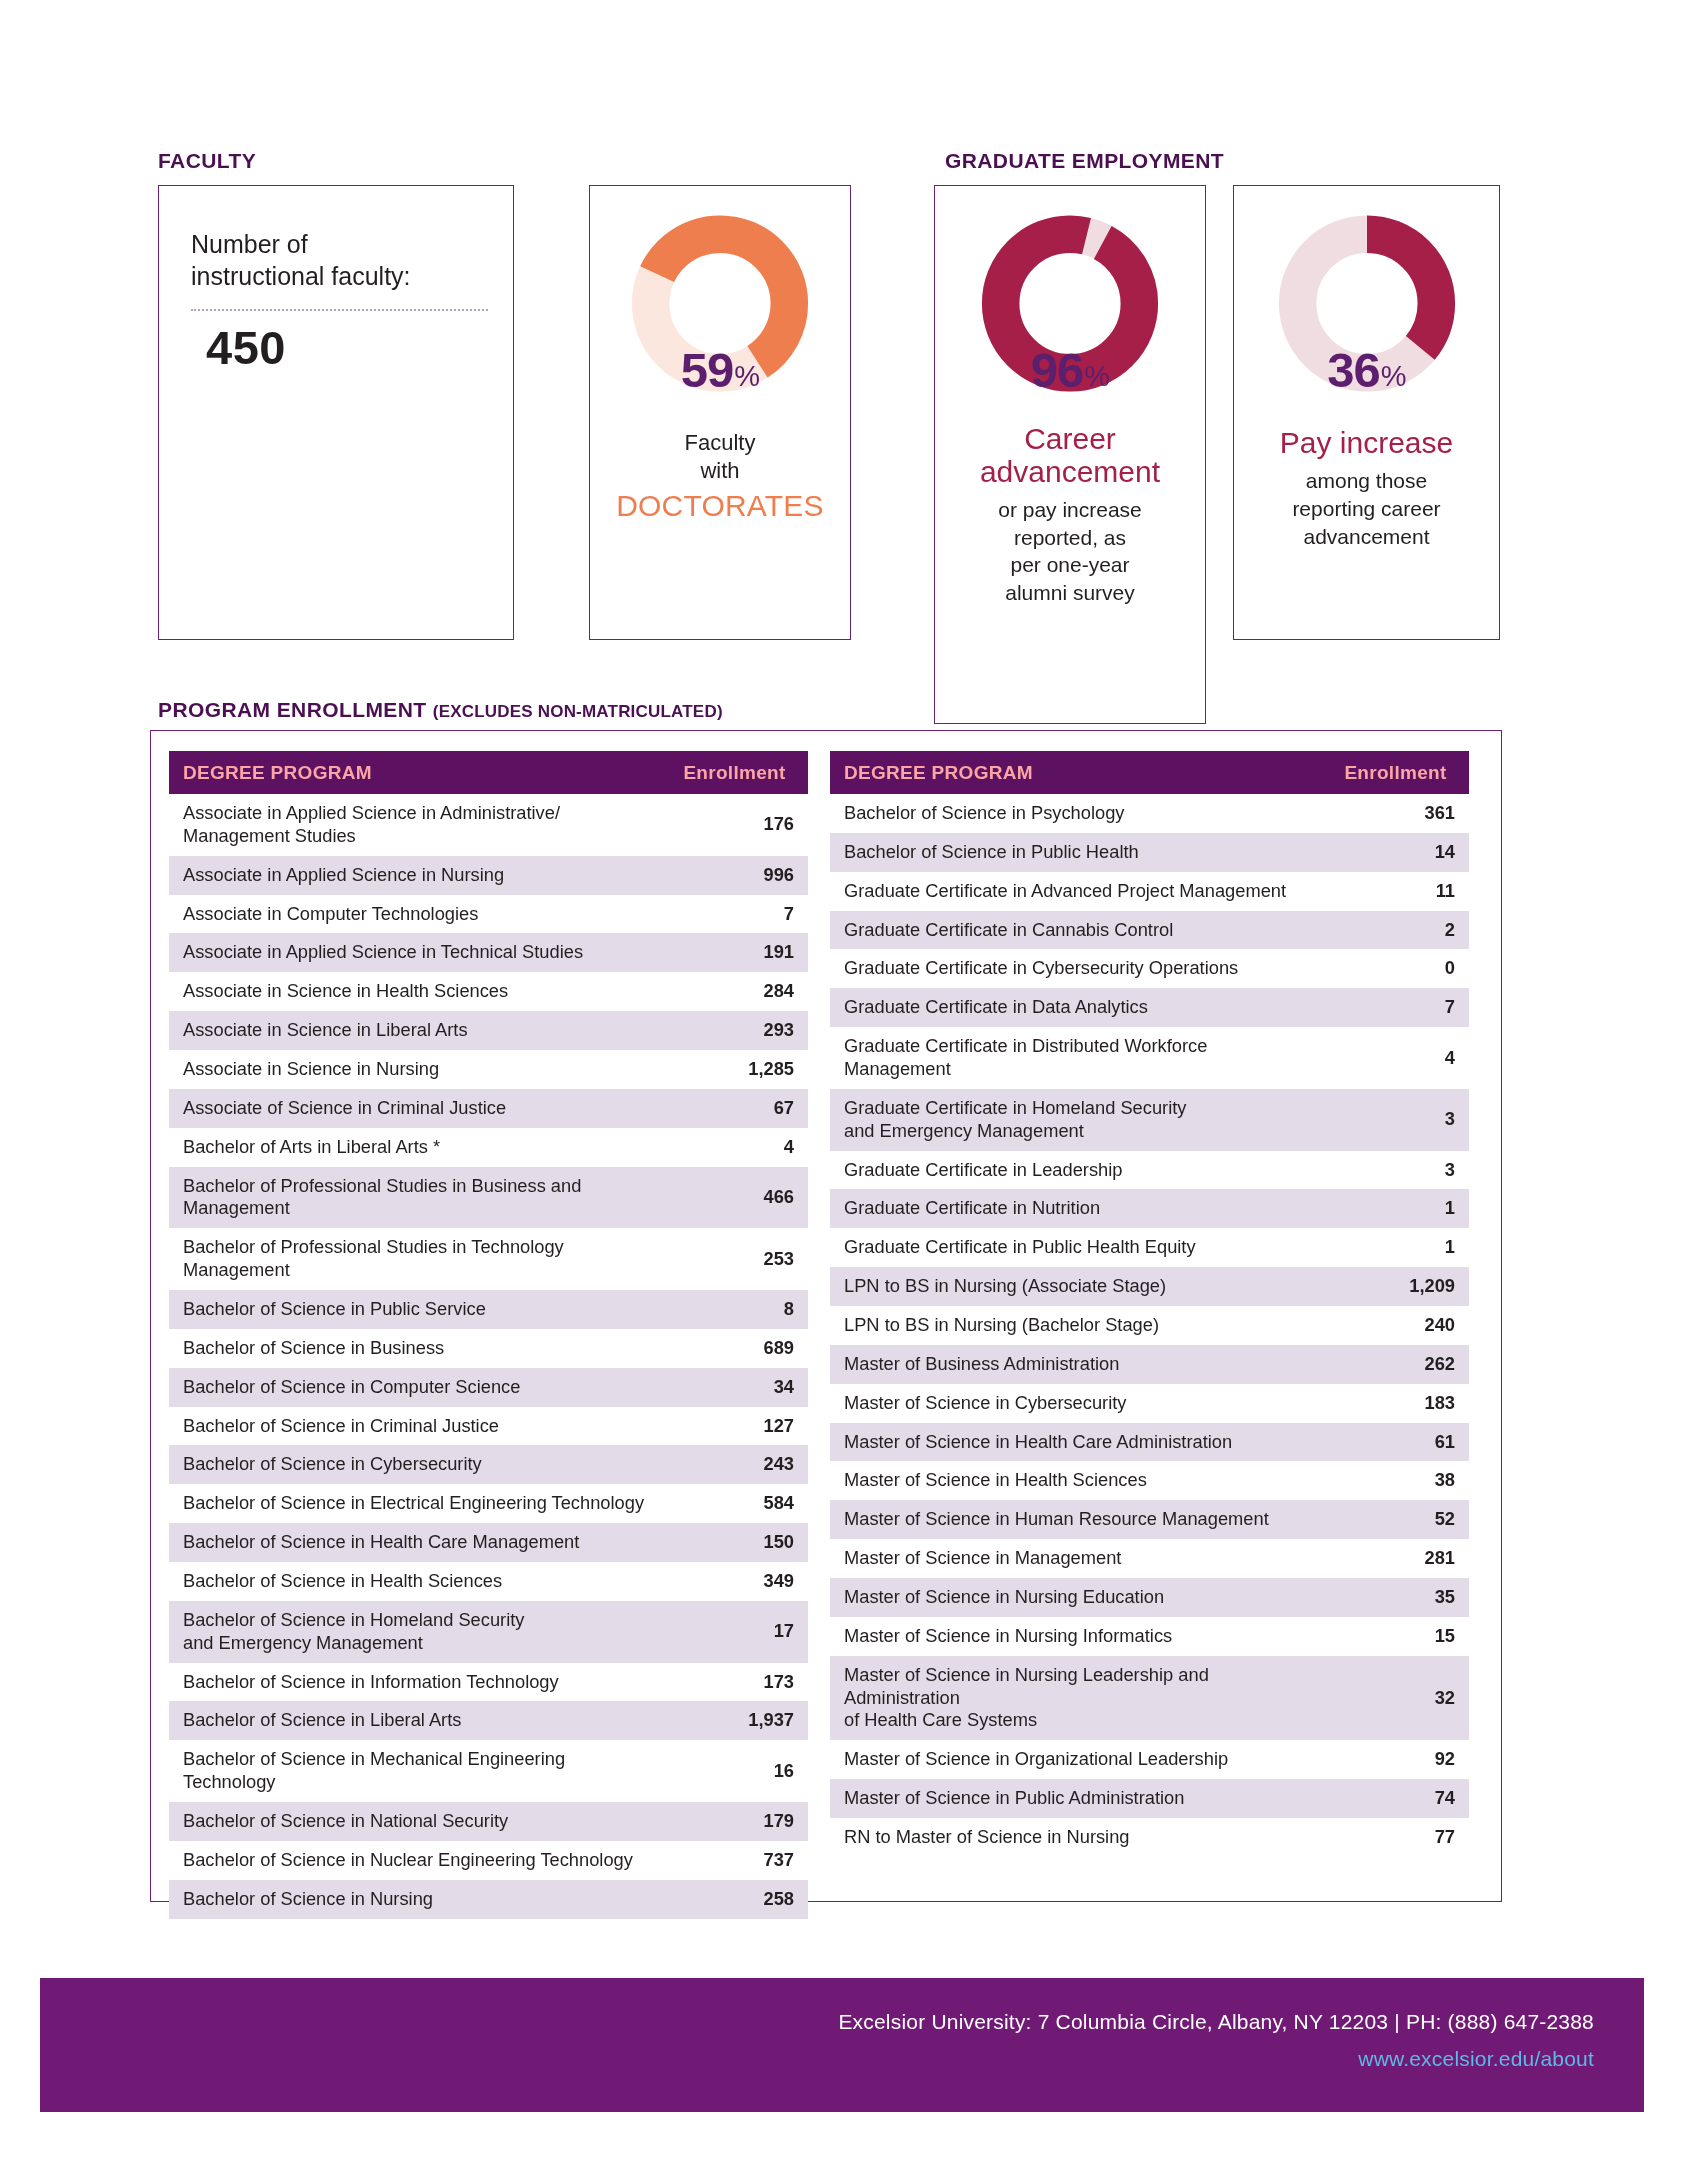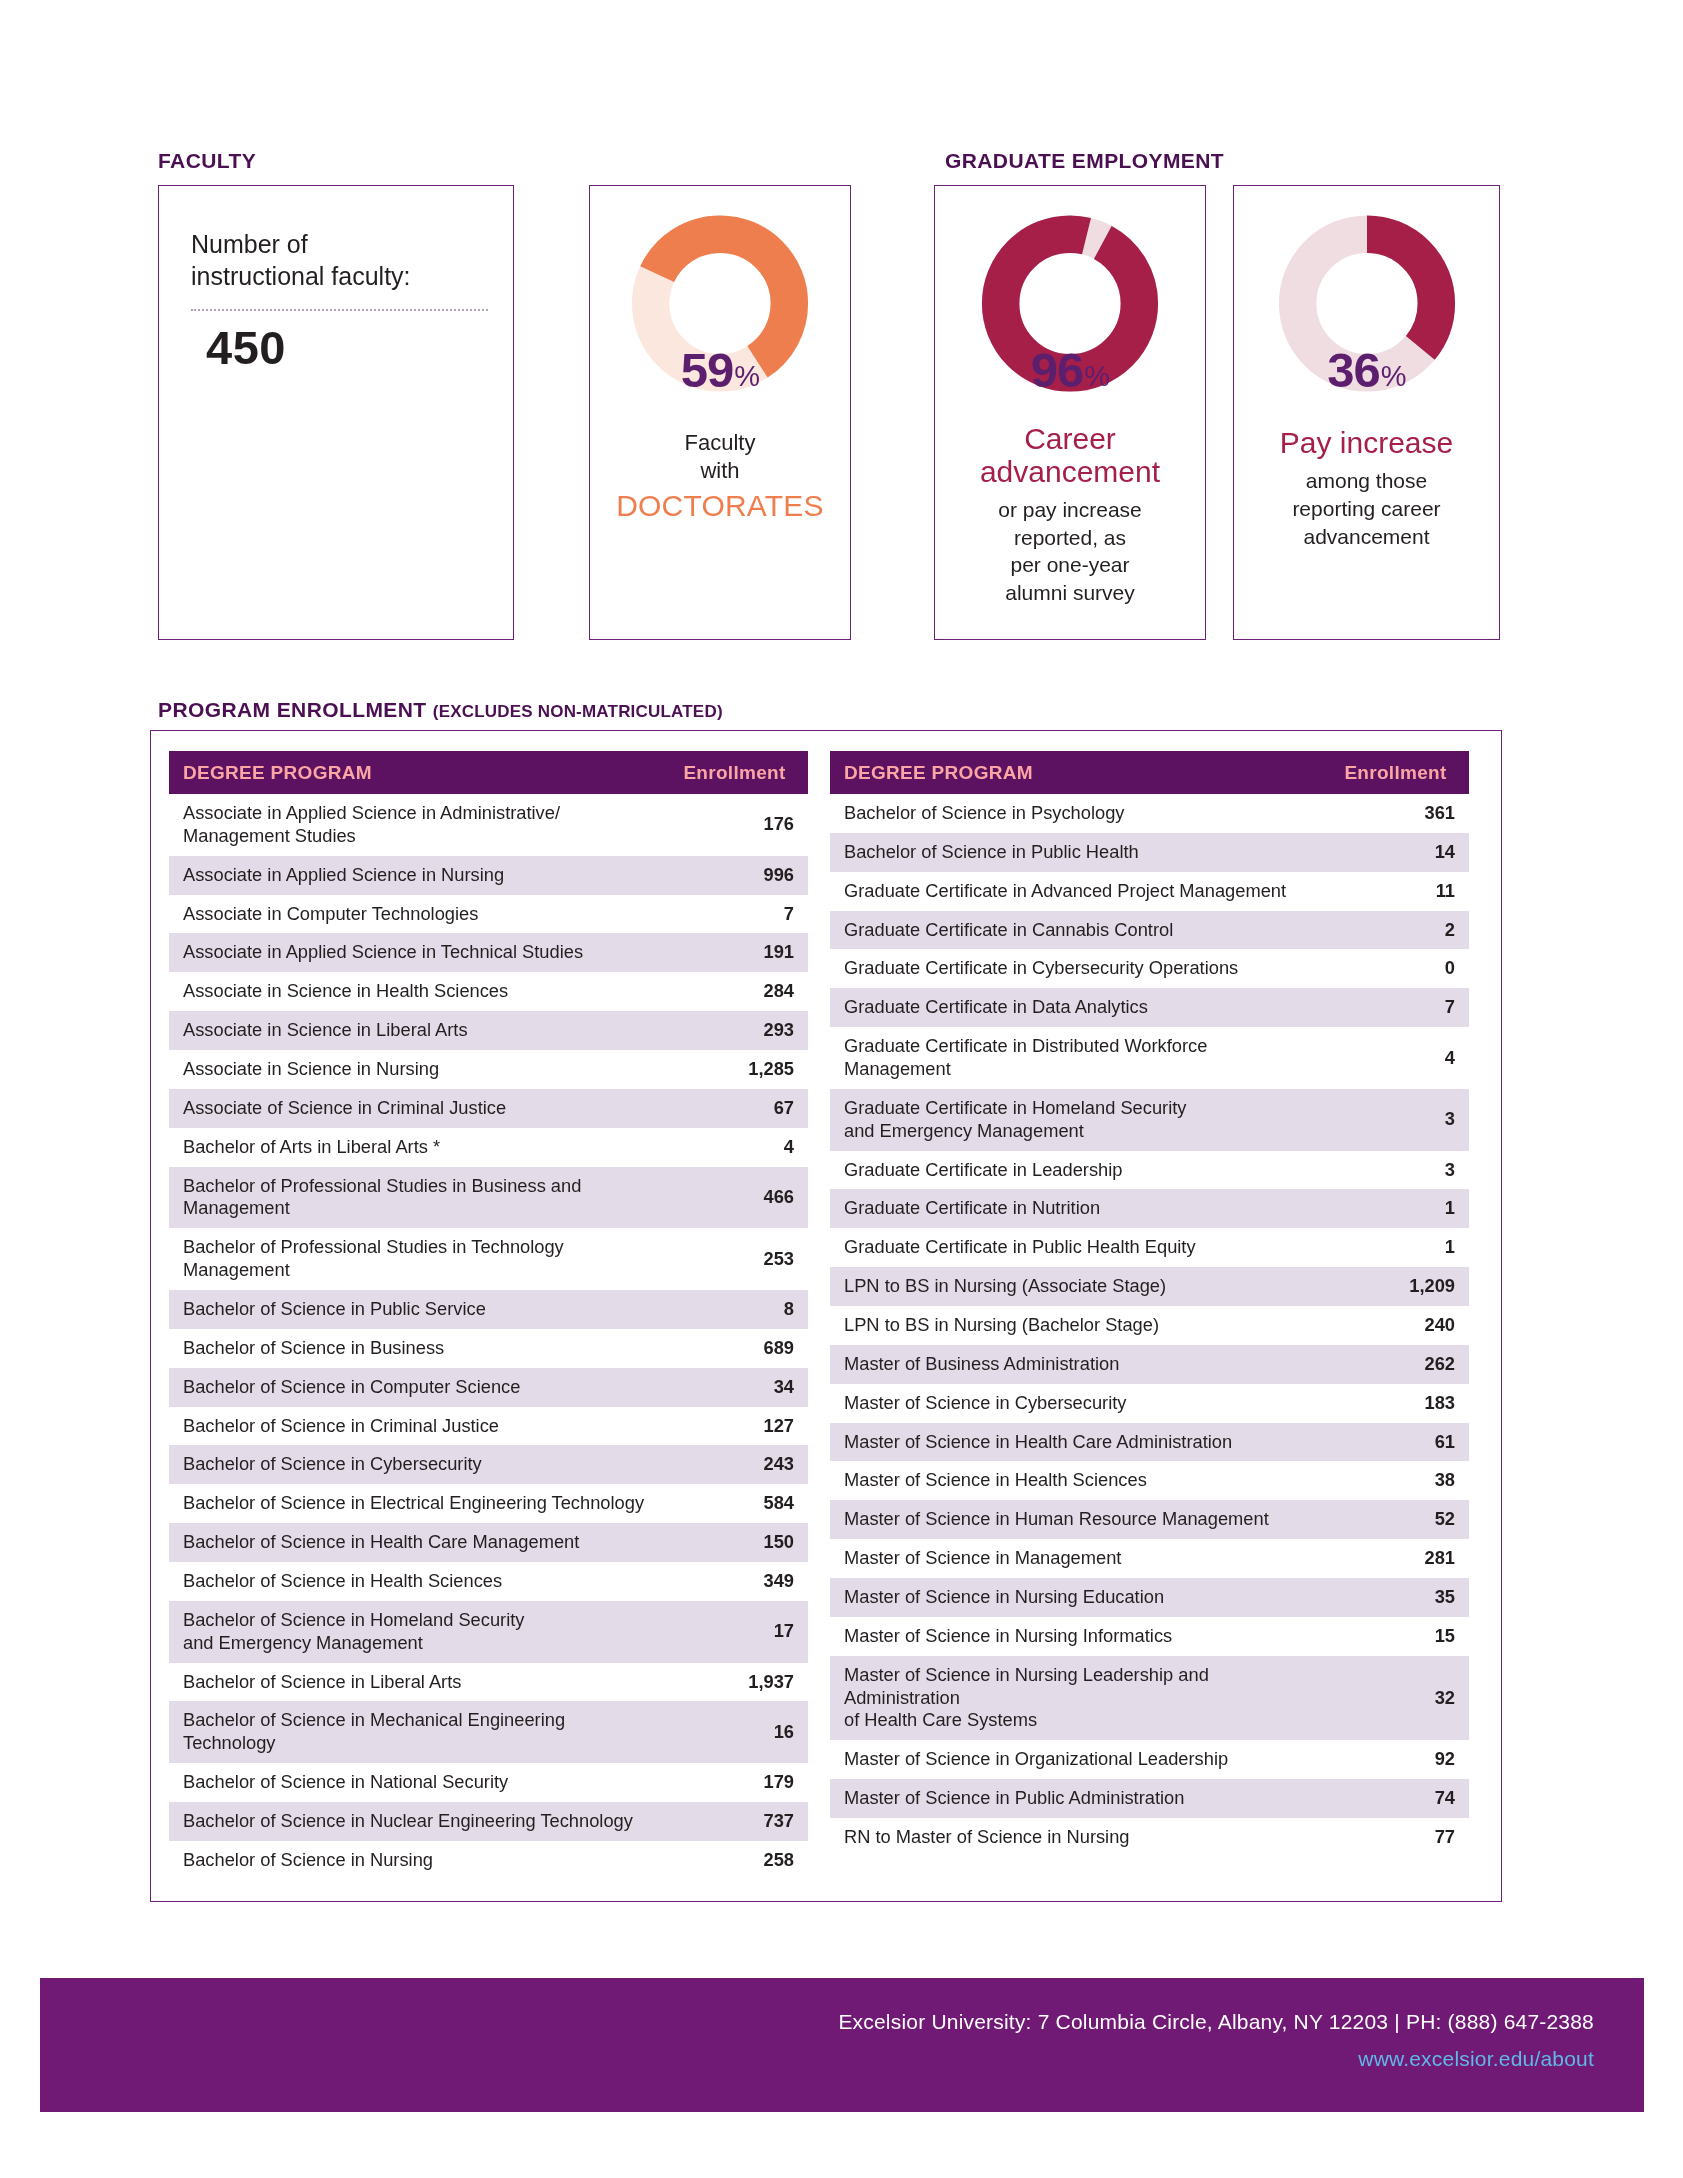--- a/index.html
+++ b/index.html
@@ -34,7 +34,7 @@
   }
   #card-faculty{left:158px;top:185px;width:356px;height:455px;}
   #card-doctorates{left:589px;top:185px;width:262px;height:455px;}
-  #card-career{left:934px;top:185px;width:272px;height:455px;}
+  #card-career{left:934px;top:185px;width:272px;height:539px;}
   #card-pay{left:1233px;top:185px;width:267px;height:455px;}
 
   .faculty-label{

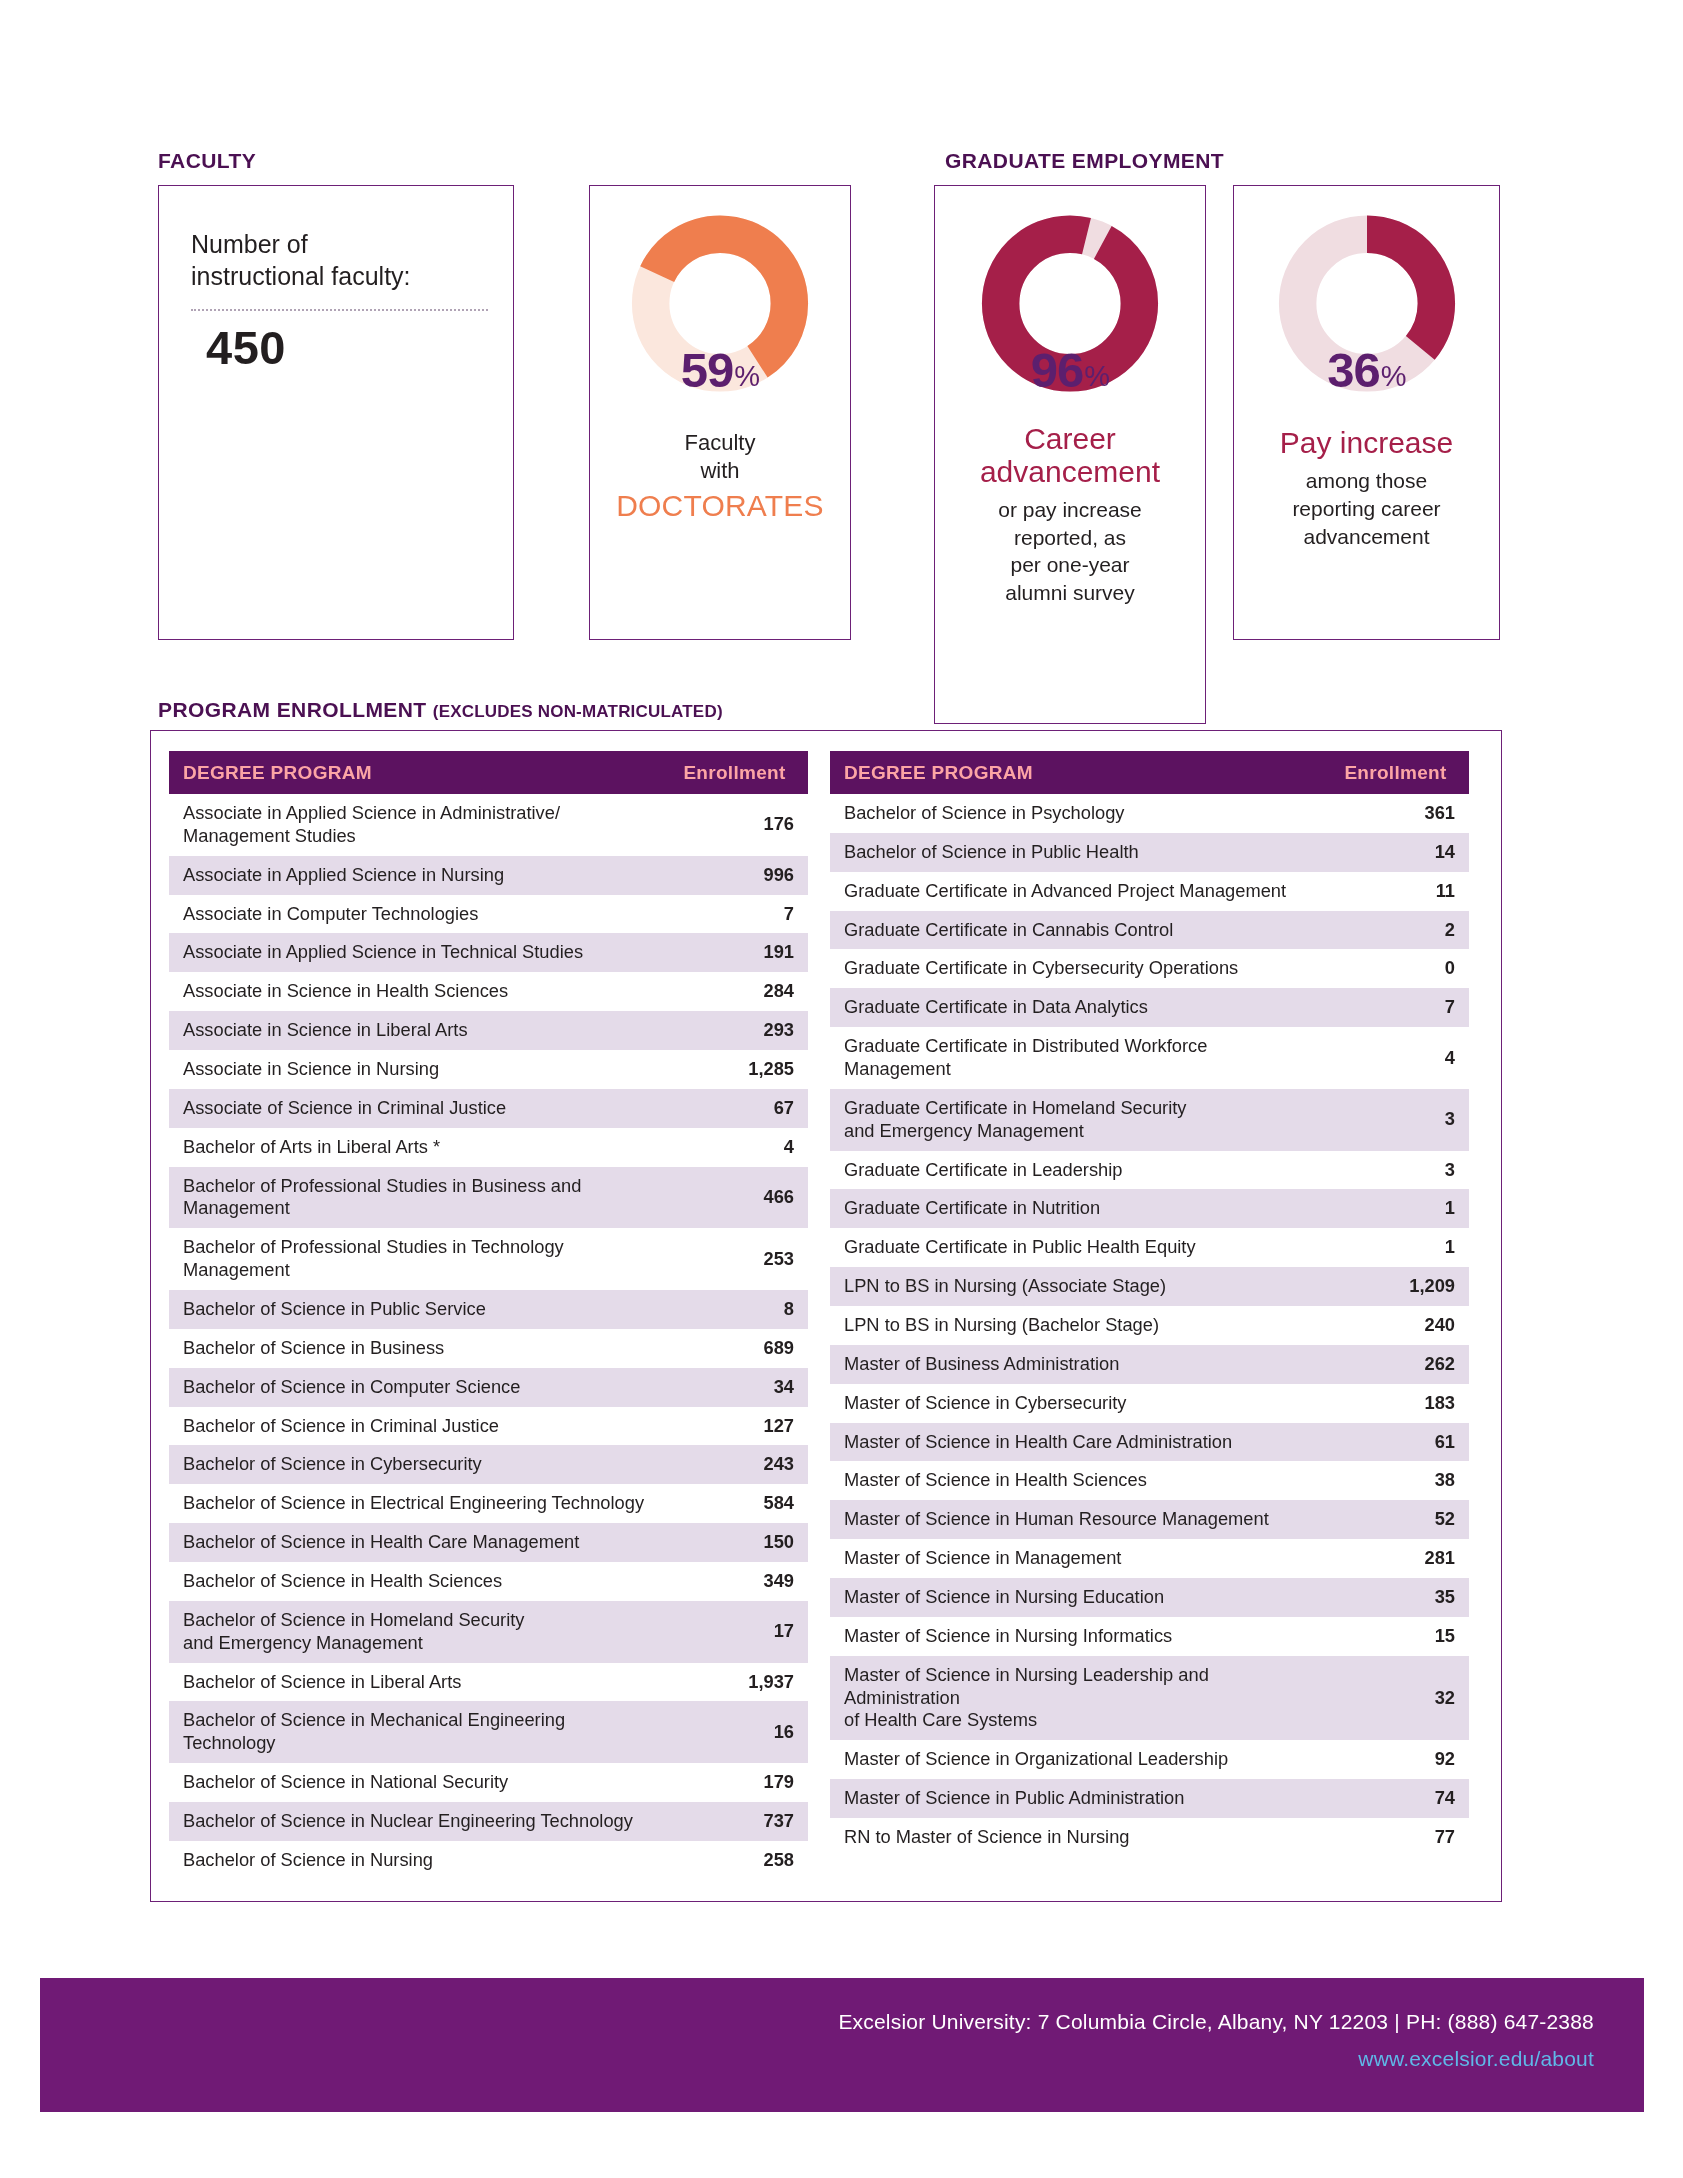--- a/index.html
+++ b/index.html
@@ -297,6 +297,10 @@
             <td class="num">17</td>
           </tr>
           <tr>
+            <td>Bachelor of Science in Information Technology</td>
+            <td class="num">173</td>
+          </tr>
+          <tr>
             <td>Bachelor of Science in Liberal Arts</td>
             <td class="num">1,937</td>
           </tr>

